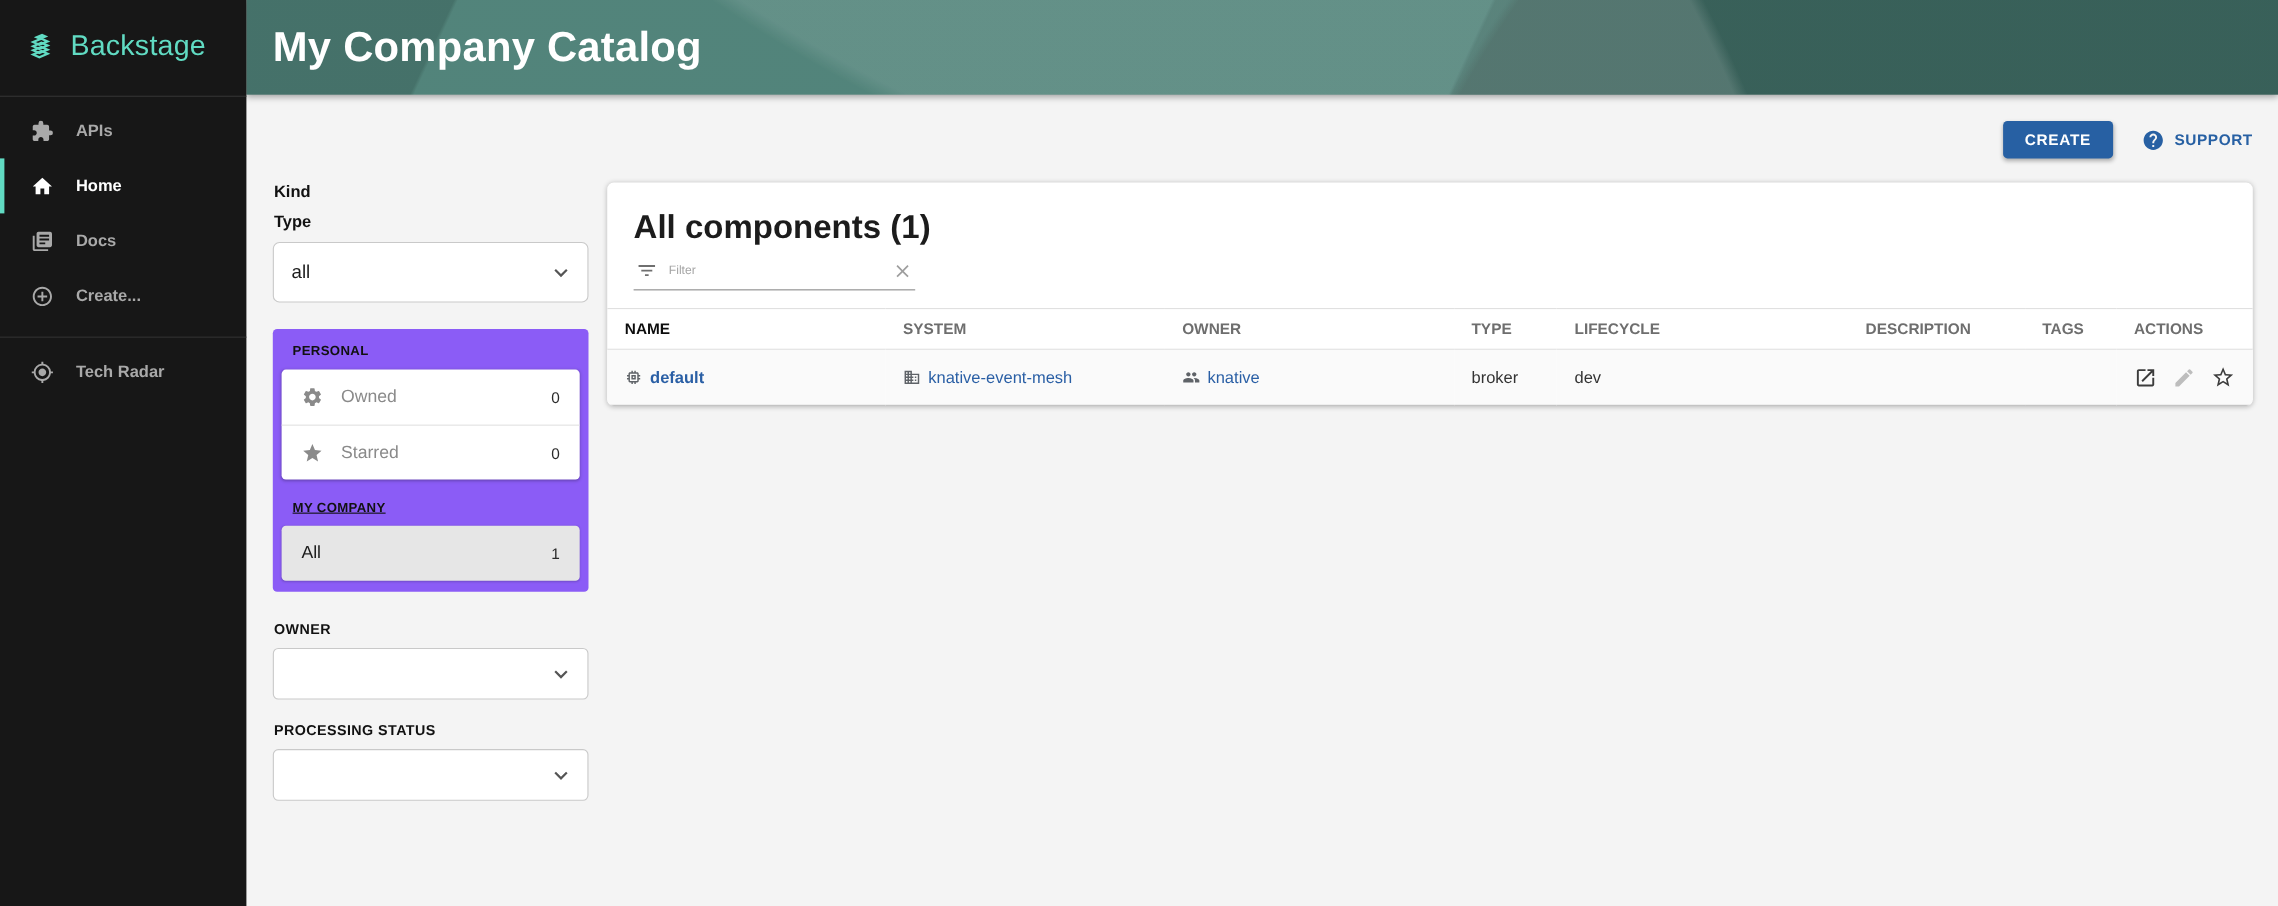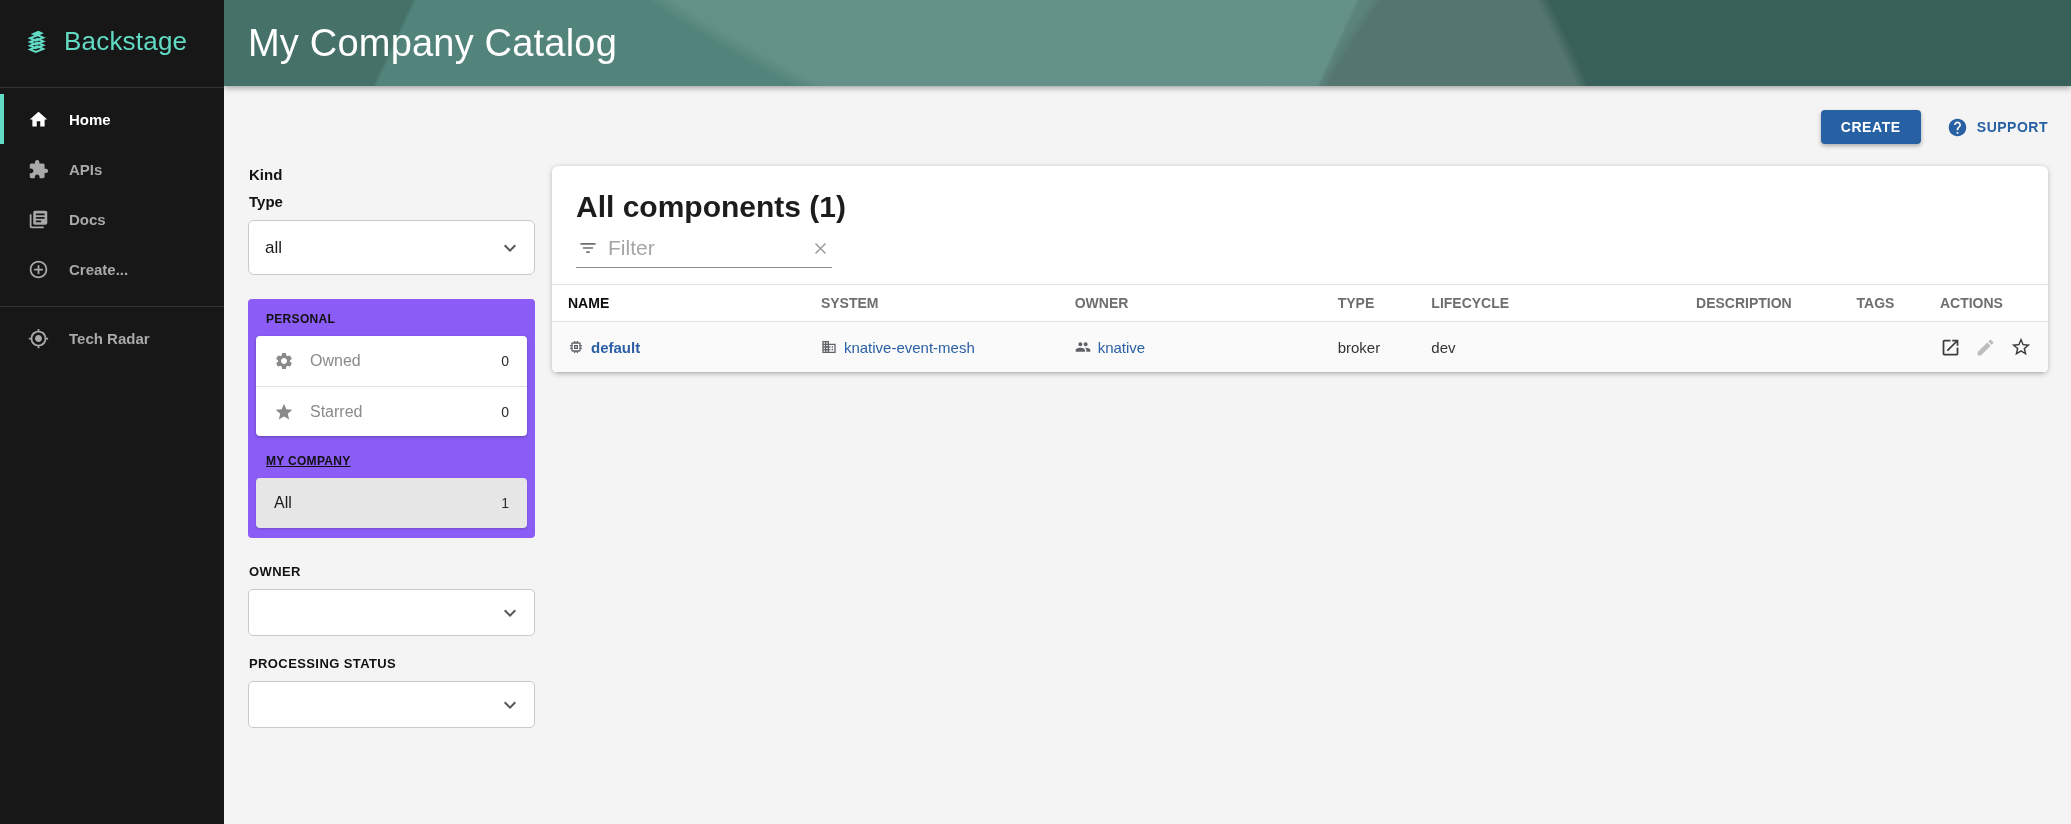--- a/index.html
+++ b/index.html
@@ -43,7 +43,7 @@
     box-shadow: 0 2px 6px rgba(0,0,0,0.35);
     display: flex; align-items: center; z-index: 10;
   }
-  .page-header h1 { color: #fff; font-size: 38px; font-weight: normal; padding-left: 24px; letter-spacing: .2px; }
+  .page-header h1 { color: #fff; font-size: 38px; font-weight: bold; padding-left: 24px; letter-spacing: .2px; }
 
   
   .content { position: absolute; left: 224px; top: 86px; right: 0; bottom: 0; padding: 24px 23px 0 24px; }

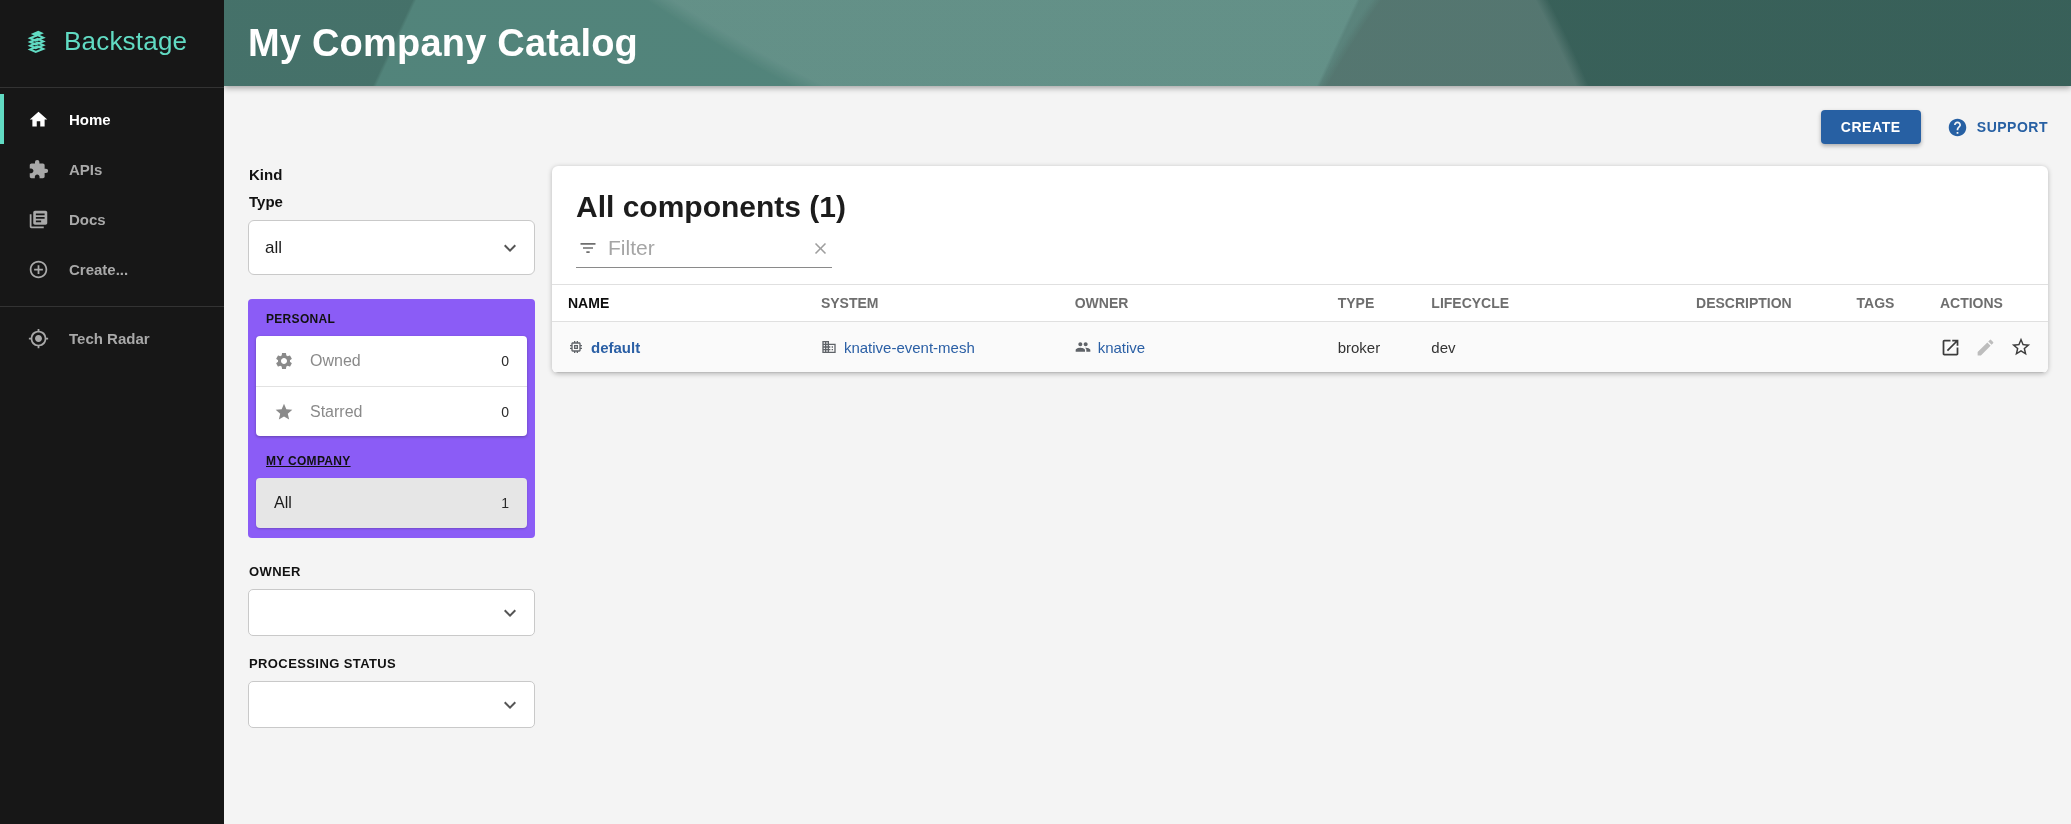--- a/index.html
+++ b/index.html
@@ -144,6 +144,15 @@
 
   <div class="side-divider"></div>
 
+  <div class="side-item">
+    <span class="ic">
+      <svg viewBox="0 0 24 24" width="21" height="21" fill="currentColor">
+          <path d="M20.5 11H19V7c0-1.1-.9-2-2-2h-4V3.5a2.5 2.5 0 0 0-5 0V5H4c-1.1 0-1.99.9-1.99 2v3.8H3.5c1.49 0 2.7 1.21 2.7 2.7s-1.21 2.7-2.7 2.7H2V20c0 1.1.9 2 2 2h3.8v-1.5c0-1.49 1.21-2.7 2.7-2.7 1.49 0 2.7 1.21 2.7 2.7V22H17c1.1 0 2-.9 2-2v-4h1.5a2.5 2.5 0 0 0 0-5z"></path>
+        </svg>
+    </span>
+    <span>APIs</span>
+  </div>
+
   <div class="side-item active">
     <span class="ic">
       <svg viewBox="0 0 24 24" width="21" height="21" fill="currentColor">
@@ -151,15 +160,6 @@
         </svg>
     </span>
     <span>Home</span>
-  </div>
-
-  <div class="side-item">
-    <span class="ic">
-      <svg viewBox="0 0 24 24" width="21" height="21" fill="currentColor">
-          <path d="M20.5 11H19V7c0-1.1-.9-2-2-2h-4V3.5a2.5 2.5 0 0 0-5 0V5H4c-1.1 0-1.99.9-1.99 2v3.8H3.5c1.49 0 2.7 1.21 2.7 2.7s-1.21 2.7-2.7 2.7H2V20c0 1.1.9 2 2 2h3.8v-1.5c0-1.49 1.21-2.7 2.7-2.7 1.49 0 2.7 1.21 2.7 2.7V22H17c1.1 0 2-.9 2-2v-4h1.5a2.5 2.5 0 0 0 0-5z"></path>
-        </svg>
-    </span>
-    <span>APIs</span>
   </div>
 
   <div class="side-item">

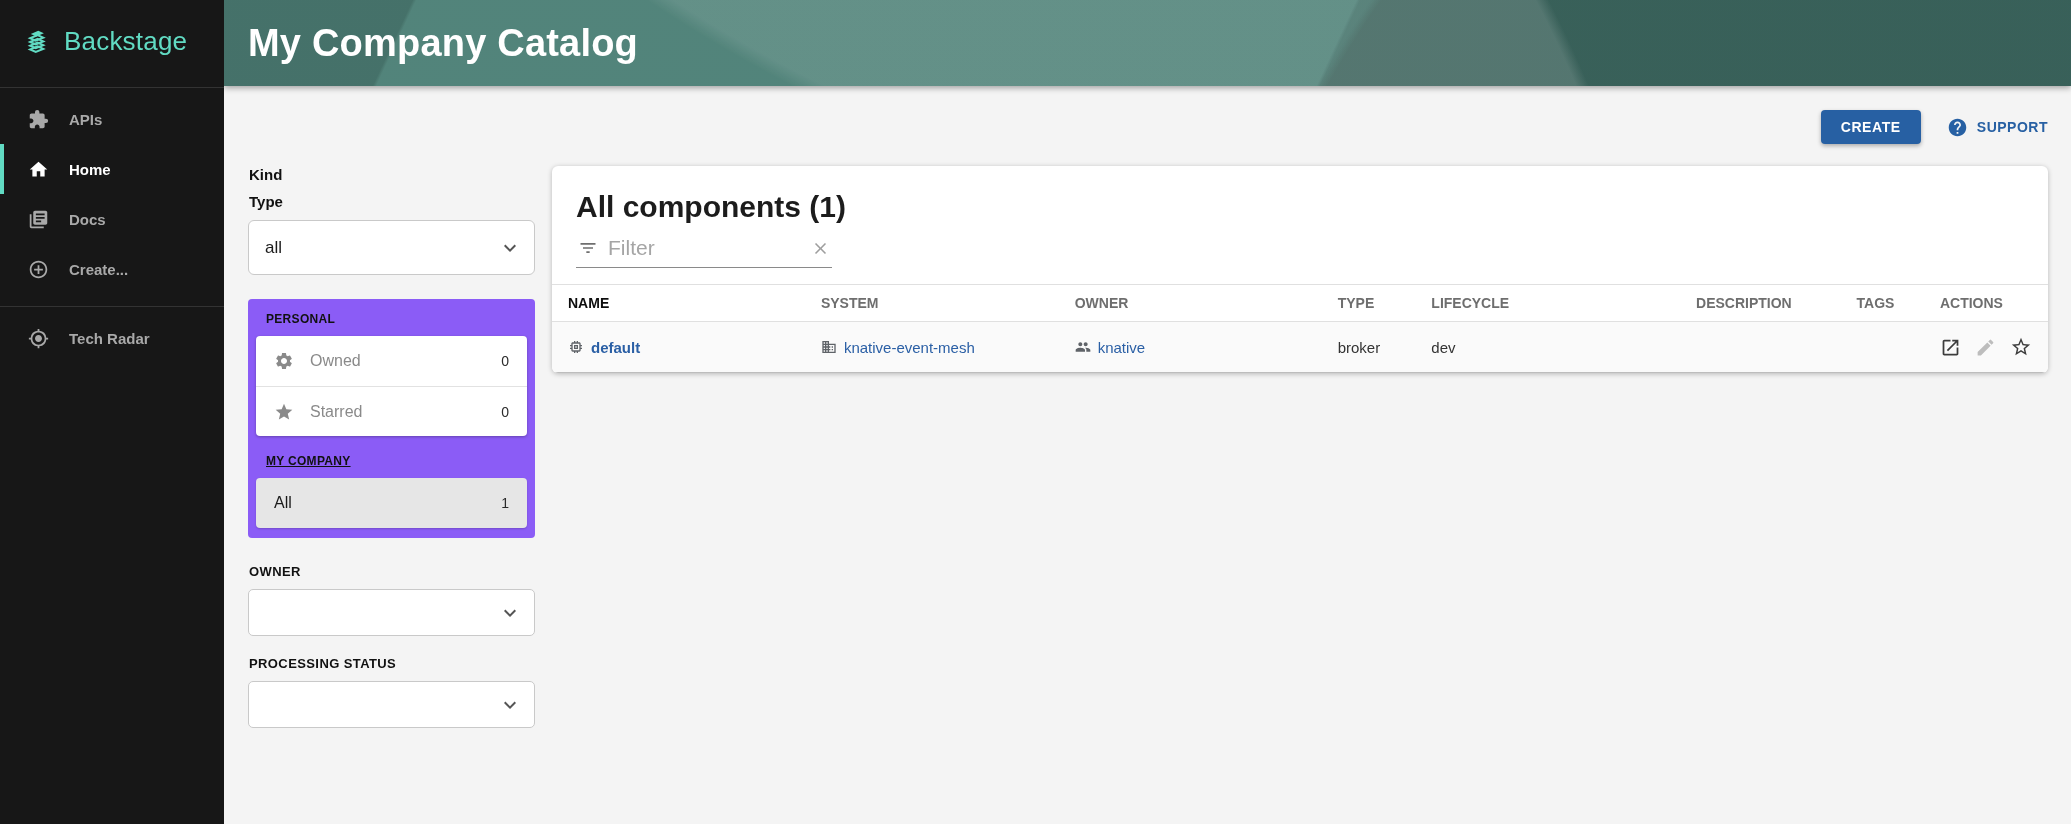--- a/index.html
+++ b/index.html
@@ -102,7 +102,7 @@
   }
   .filter-box input {
     border: none; outline: none; background: transparent; flex: 1; min-width: 0;
-    font-family: inherit; font-size: 21px; color: #7f1d1d;
+    font-family: inherit; font-size: 11px; color: #7f1d1d;
   }
   .filter-box input::placeholder { color: #a5a5a5; }
   .filter-box .ficon { color: #6f6f6f; cursor: pointer; }

